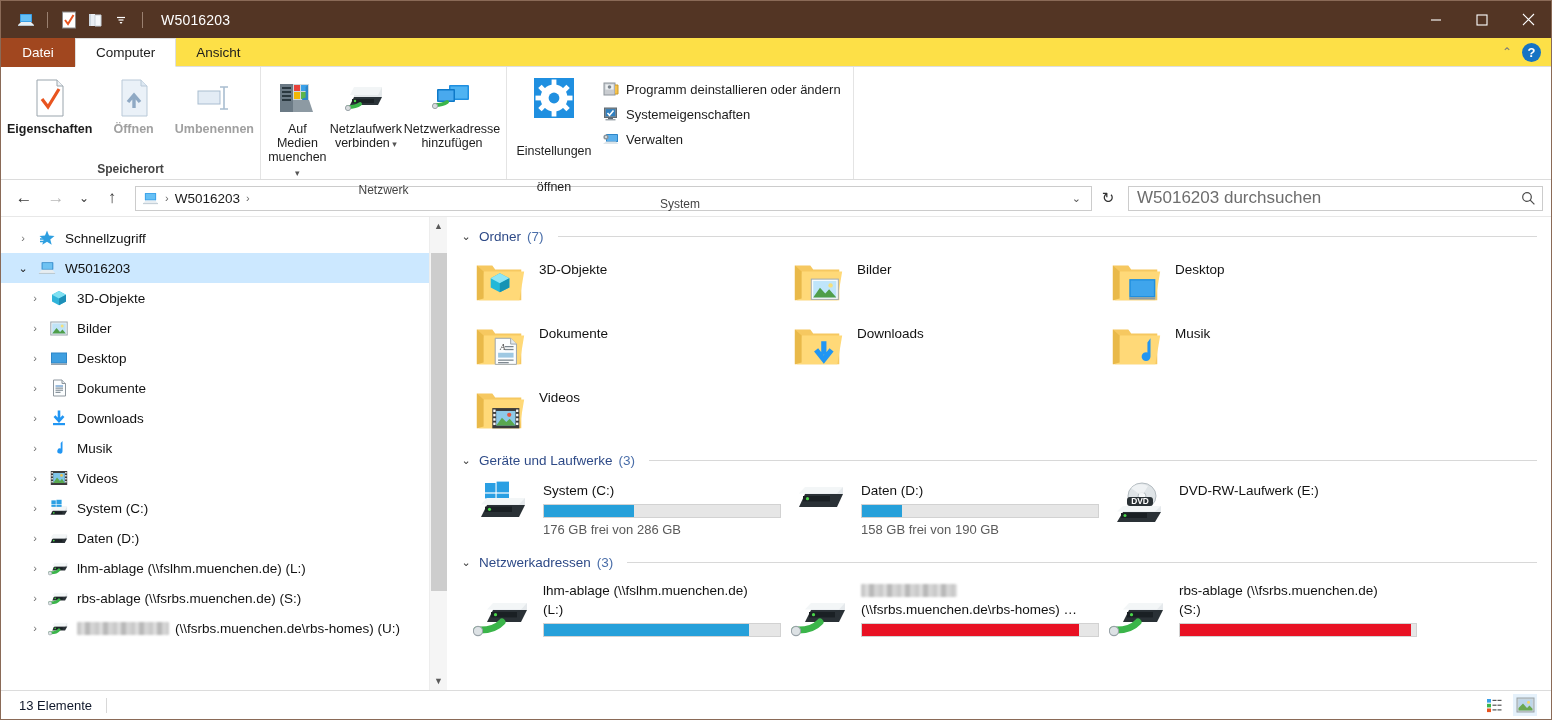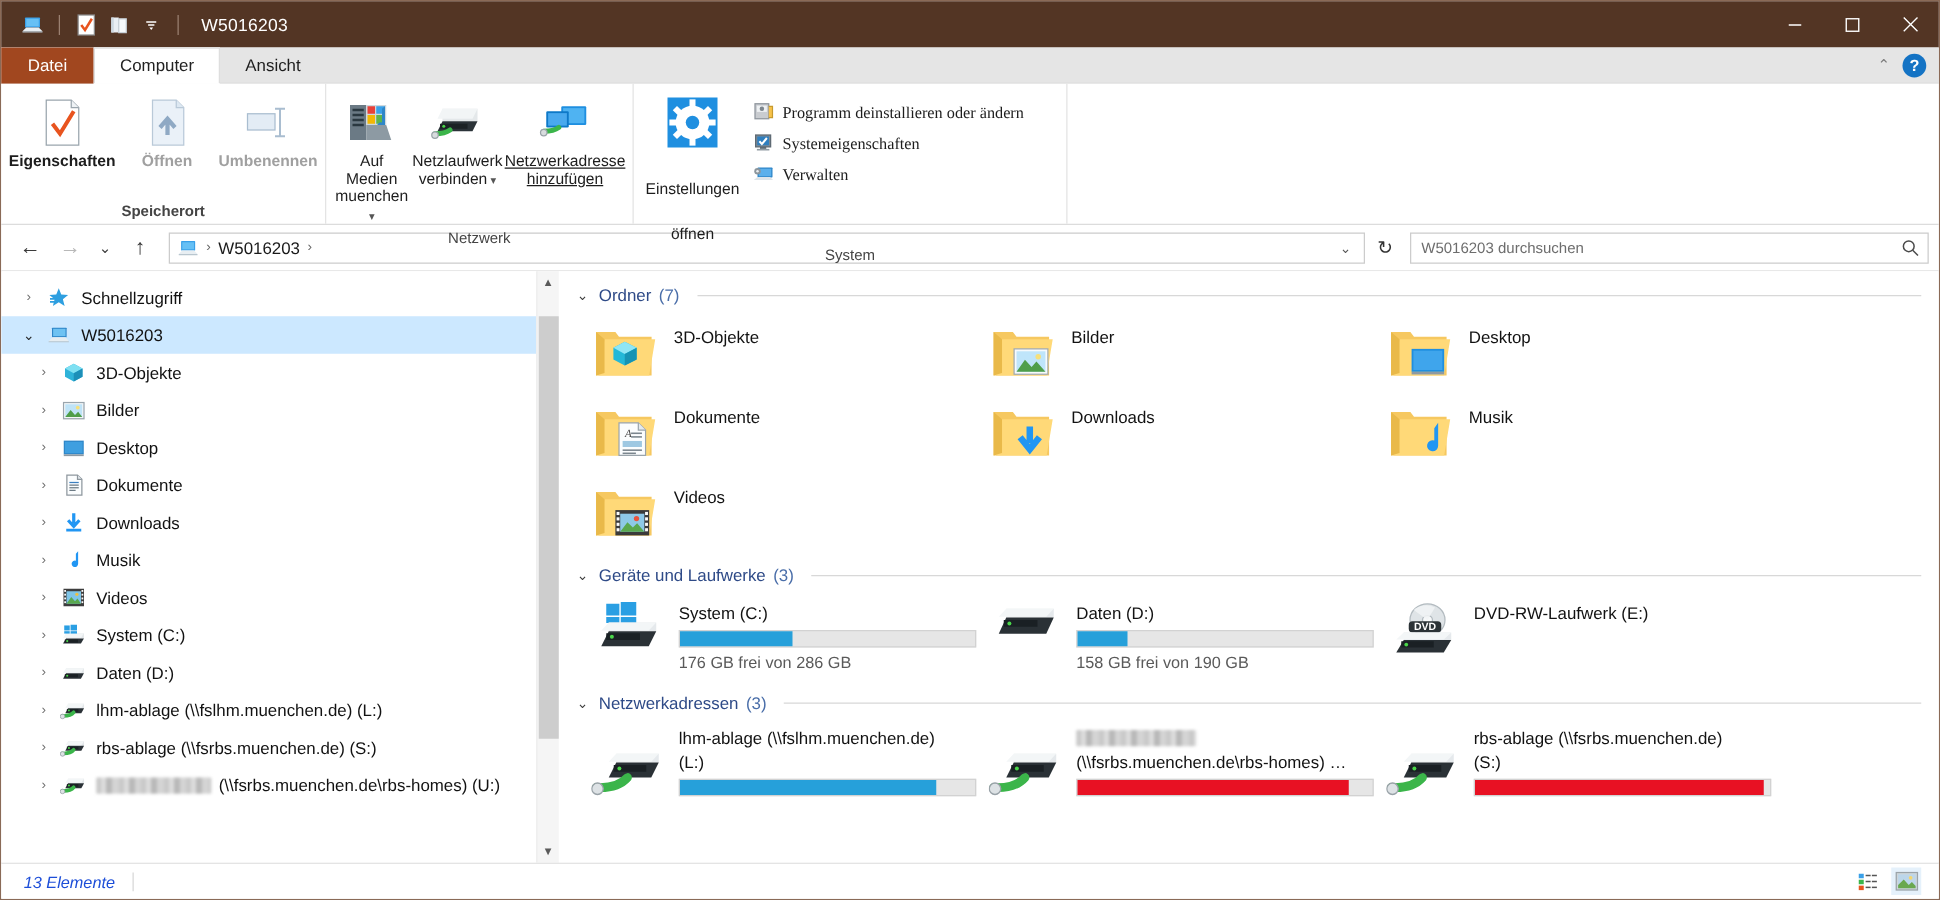--- a/index.html
+++ b/index.html
@@ -41,7 +41,7 @@
   
   .tabbar {
     height: 29px; flex: 0 0 29px; display: flex; align-items: stretch;
-    background: #e5e5e5; position: relative;
+    background: #fde047; position: relative;
     border-bottom: 1px solid #dededE;
   }
   .tab {

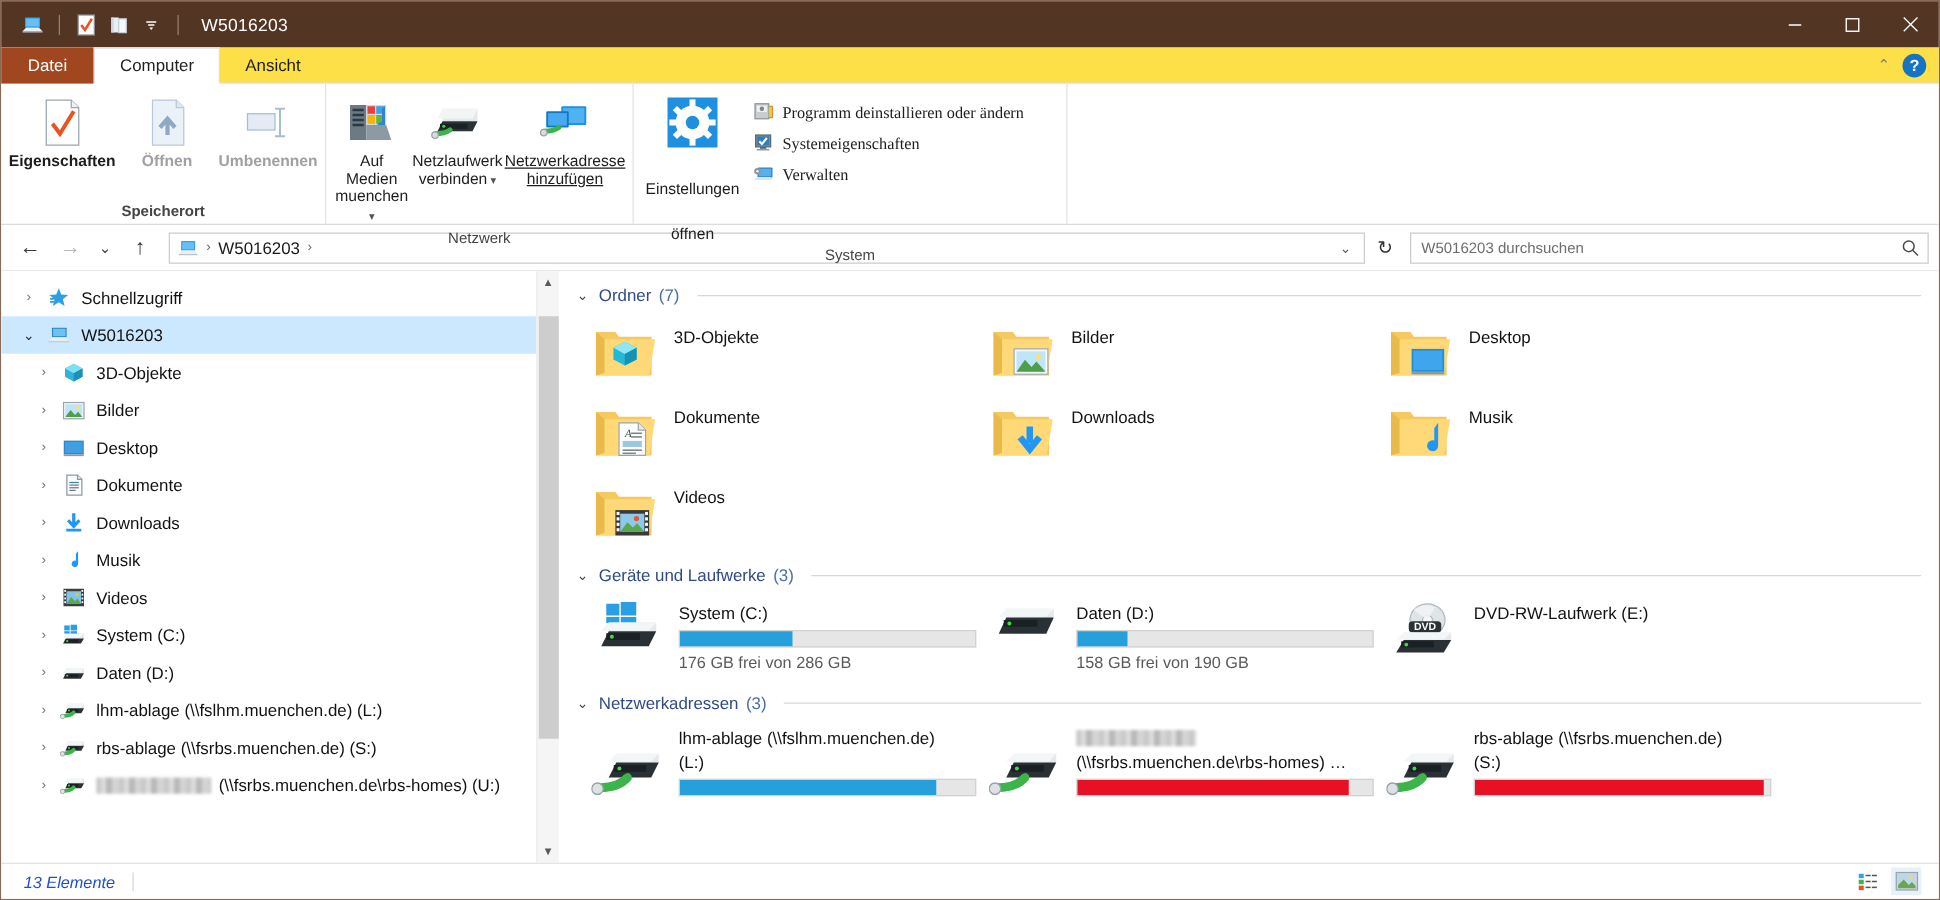--- a/index.html
+++ b/index.html
@@ -87,7 +87,7 @@
     font-size: 13px; color: #1d1d1d; padding: 0 4px;
   }
   .small-ico { width: 18px; height: 18px; display:flex; align-items:center; justify-content:center;}
-  .sys-col { display: flex; flex-direction: column; justify-content: center; padding-top: 6px; font-family: Liberation Serif, serif;}
+  .sys-col { display: flex; flex-direction: column; justify-content: center; padding-top: 6px;}
   .caret { font-size: 9px; color: #555; }
 
   

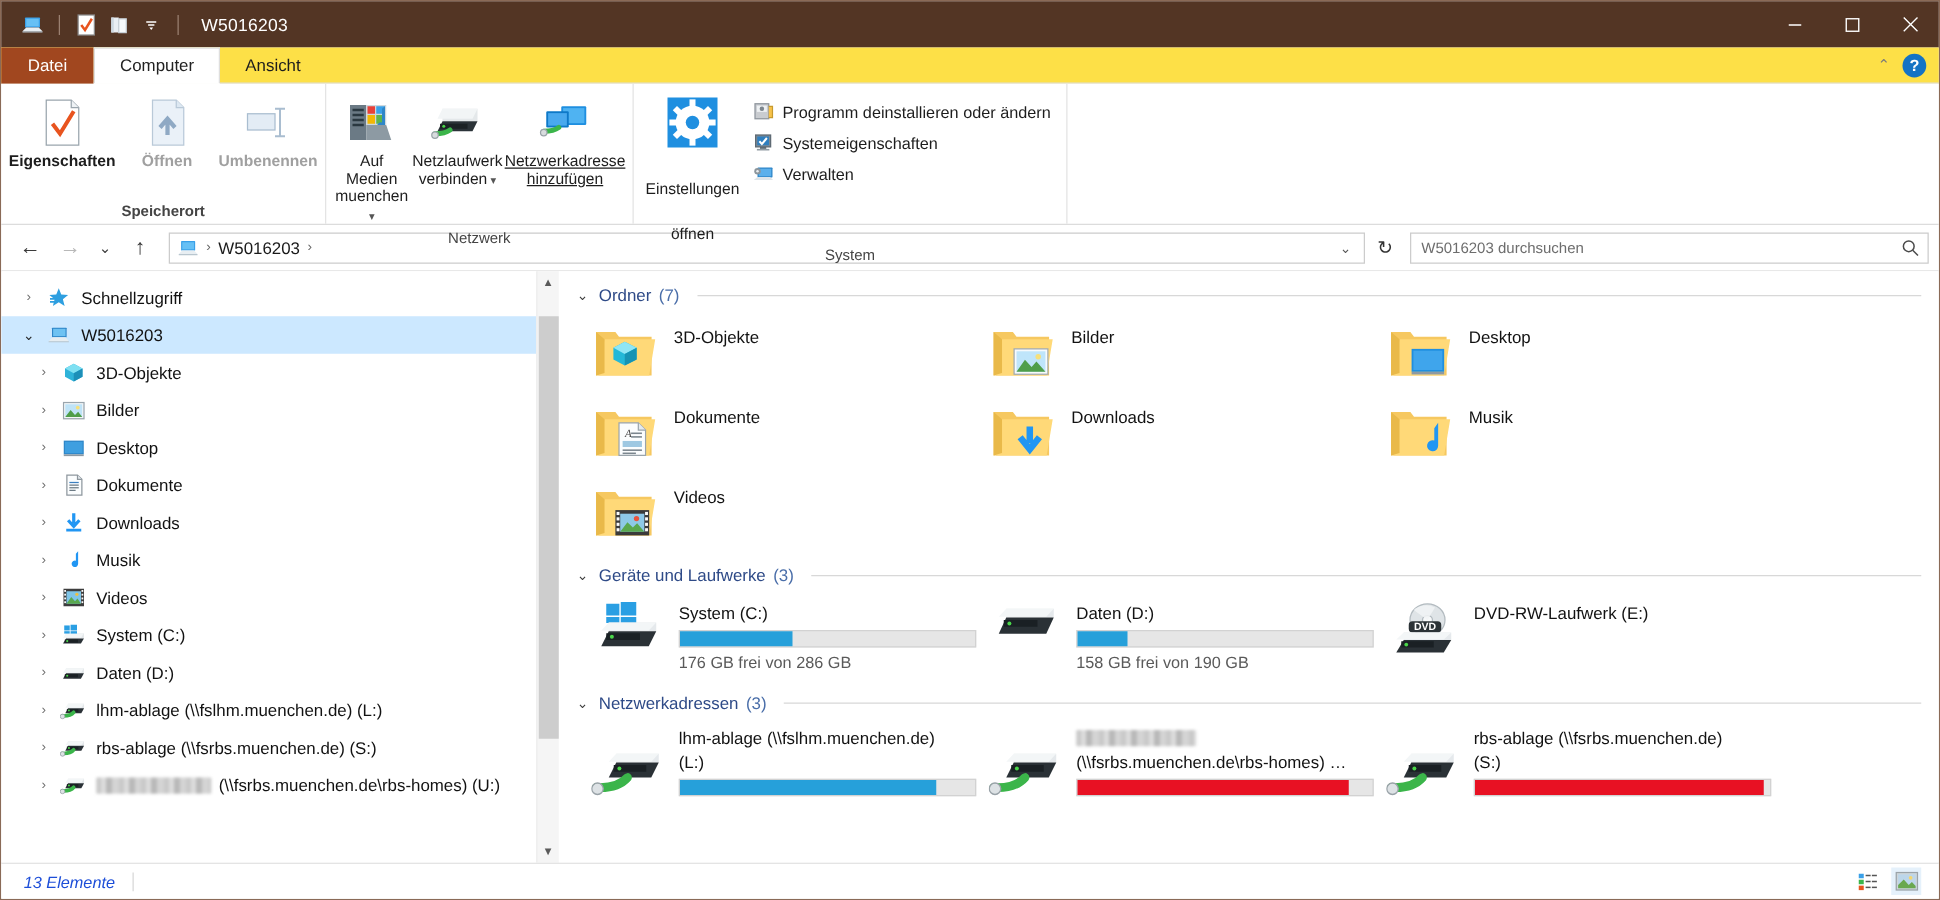--- a/index.html
+++ b/index.html
@@ -79,7 +79,7 @@
     width: 86px; display: flex; flex-direction: column; align-items: center;
     padding-top: 6px; font-size: 12.5px; color: #1d1d1d; text-align: center; line-height: 14px;
   }
-  .big-btn.wide { width: 96px; text-decoration: underline; }
+  .big-btn.wide { width: 96px; }
   .big-btn.disabled { color: #a0a0a0; }
   .big-ico { height: 42px; display: flex; align-items: center; justify-content: center; margin-bottom: 3px; }
   .small-row {

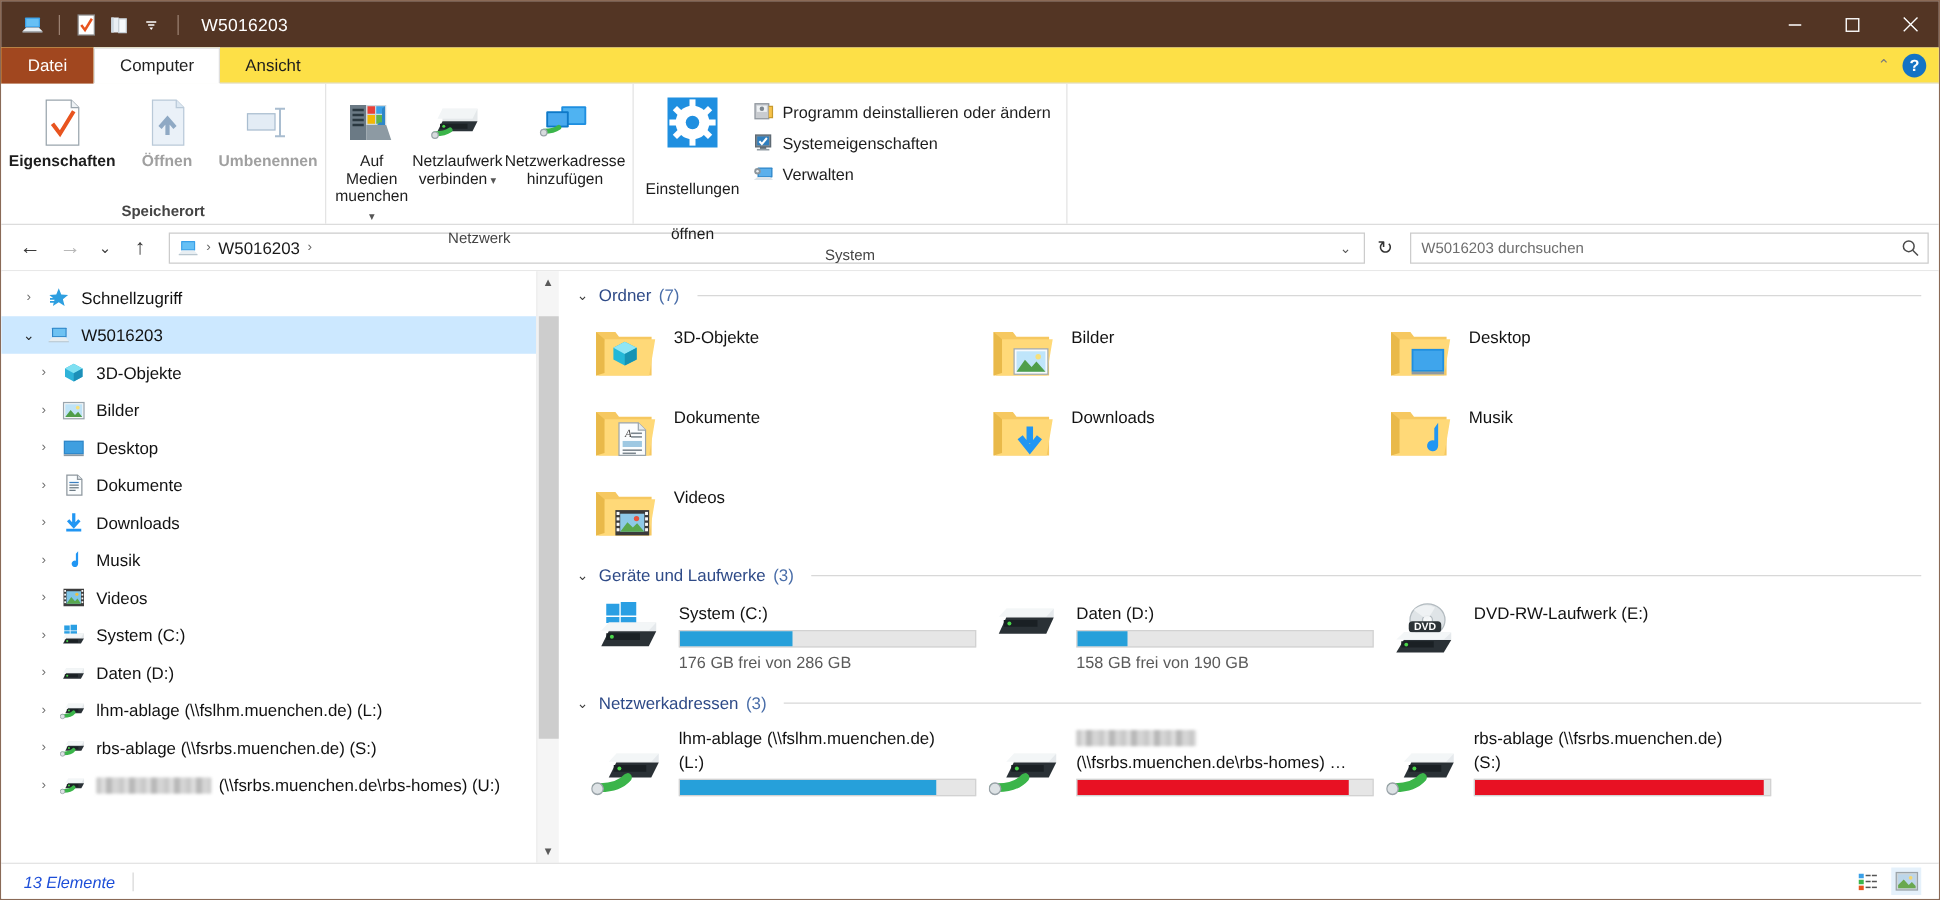--- a/index.html
+++ b/index.html
@@ -116,7 +116,7 @@
     display: flex; align-items: center; padding: 0 6px 0 8px; margin-left: 4px;
   }
   .searchbox input {
-    border: none; outline: none; flex: 1; font-size: 12px;
+    border: none; outline: none; flex: 1; font-size: 17px;
     font-family: "Liberation Sans", sans-serif; color: #222;
   }
   .searchbox input::placeholder { color: #6d6d6d; }

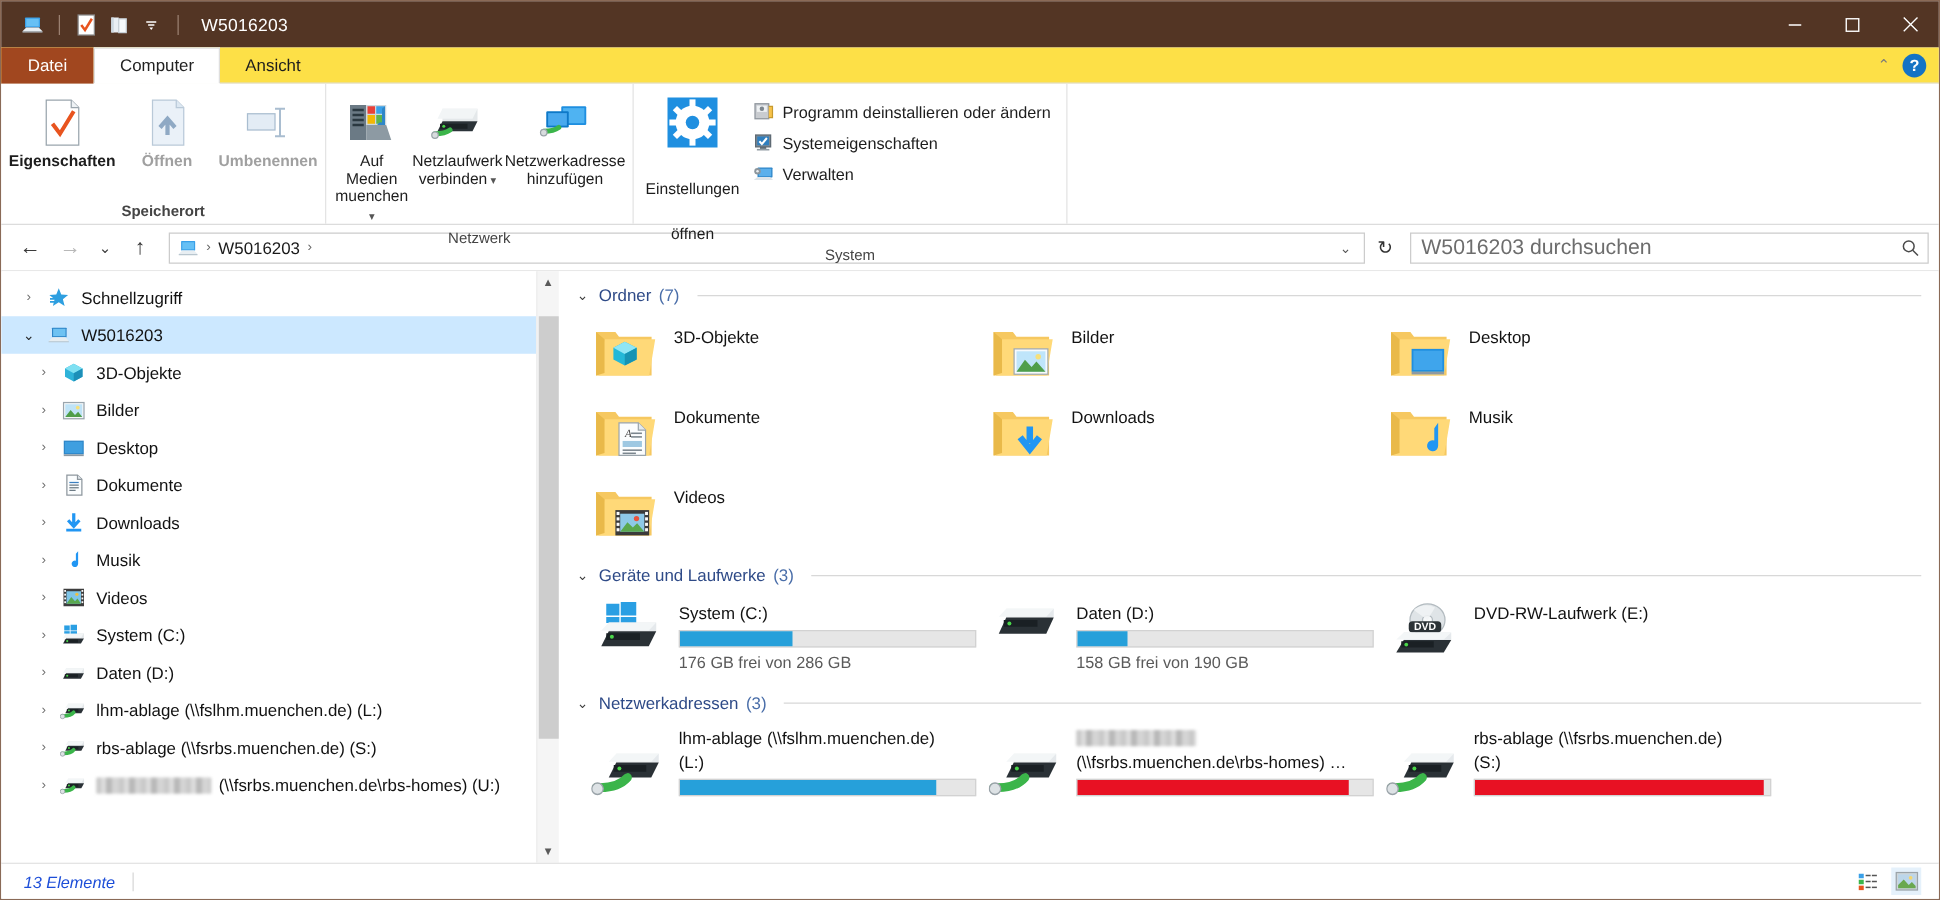--- a/index.html
+++ b/index.html
@@ -192,7 +192,7 @@
     flex: 0 0 29px; height: 29px; border-top: 1px solid #dcdcdc;
     display: flex; align-items: center; padding: 0 8px; background: #fff;
   }
-  .status-text { font-size: 13px; color: #1d4ed8; padding-left: 10px; font-style: italic; }
+  .status-text { font-size: 13px; color: #0f172a; padding-left: 10px; }
   .status-sep { width: 1px; height: 15px; background: #d8d8d8; margin-left: 14px; }
   .view-btns { margin-left: auto; display: flex; gap: 6px; align-items: center; padding-right: 6px; }
   .view-btn { width: 24px; height: 22px; display: flex; align-items: center; justify-content: center; }

